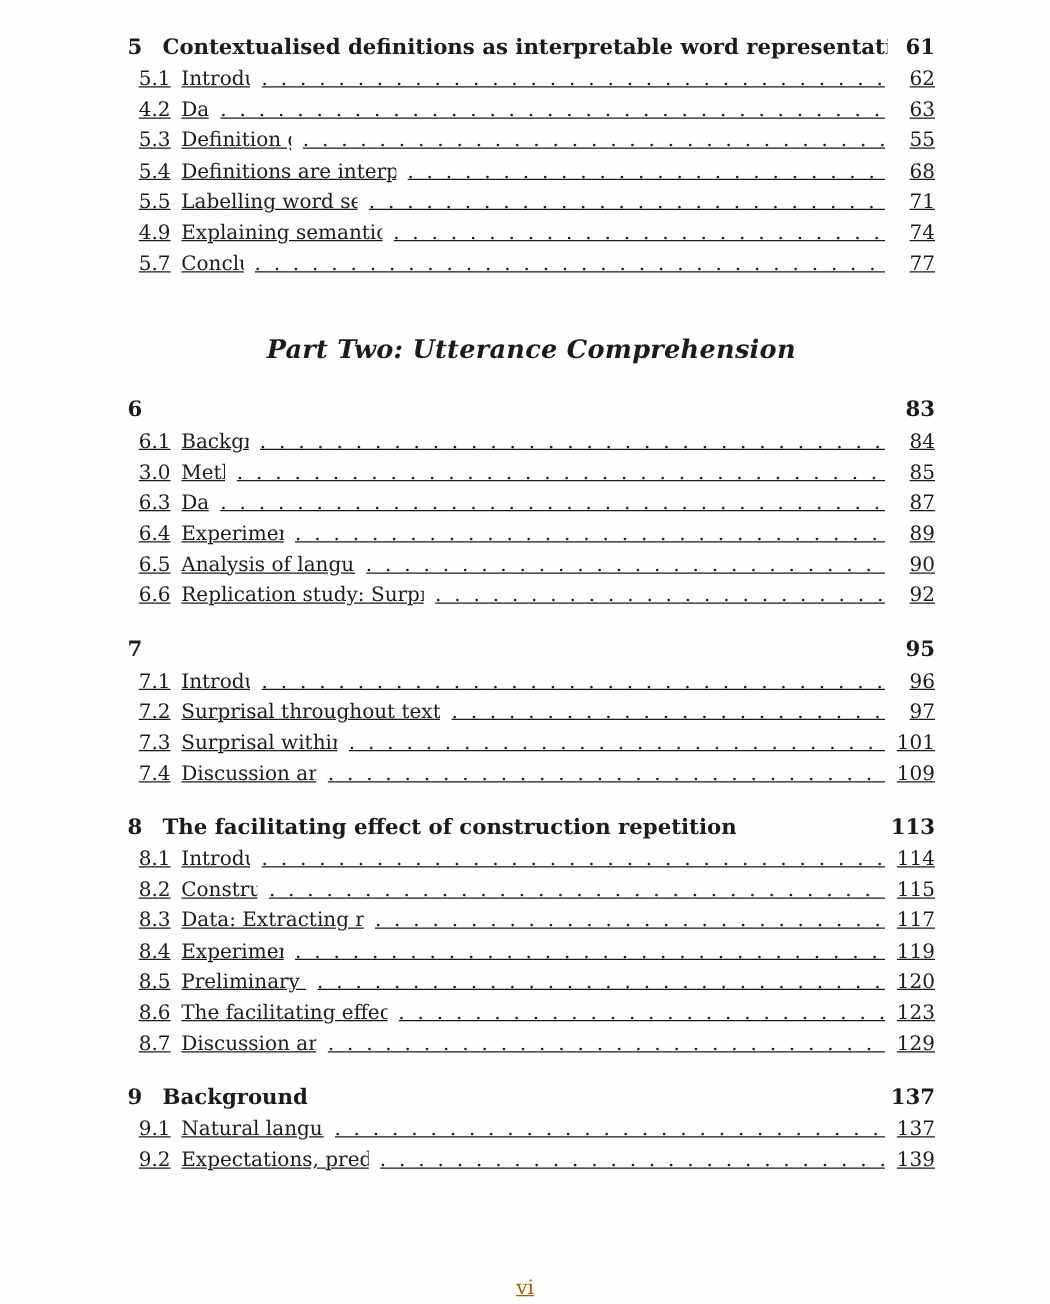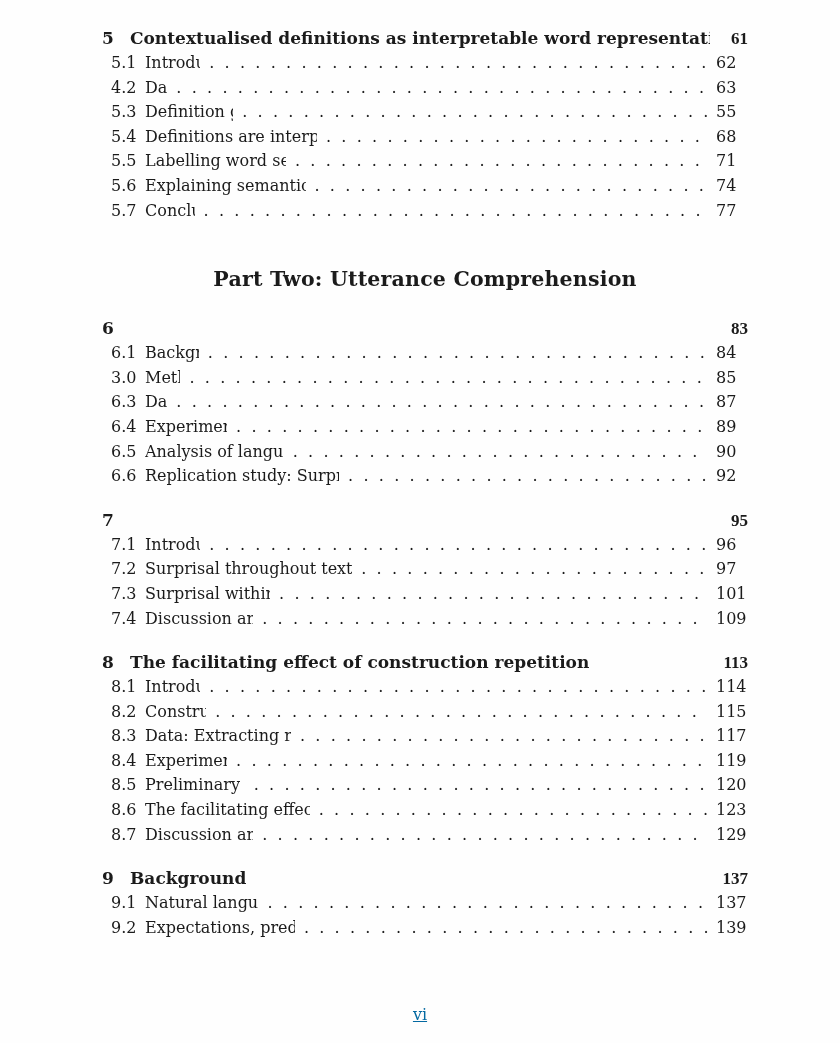--- a/index.html
+++ b/index.html
@@ -44,7 +44,6 @@
     flex: 0 0 auto;
     min-width: 32px;
     text-align: right;
-    font-family: Liberation Serif, serif;
   }
 
   .section-row {

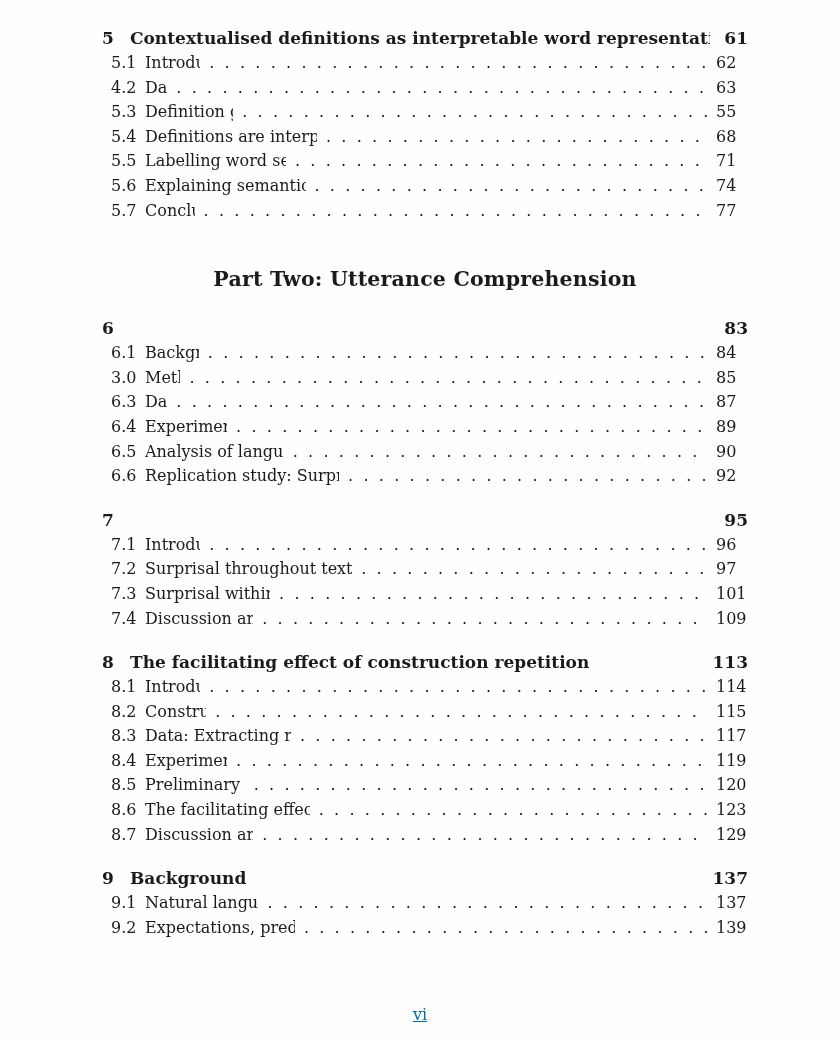--- a/index.html
+++ b/index.html
@@ -52,6 +52,7 @@
     font-size: 16px;
     line-height: 24.6px;
     white-space: nowrap;
+    text-decoration: underline;
   }
   .sec-num {
     flex: 0 0 auto;

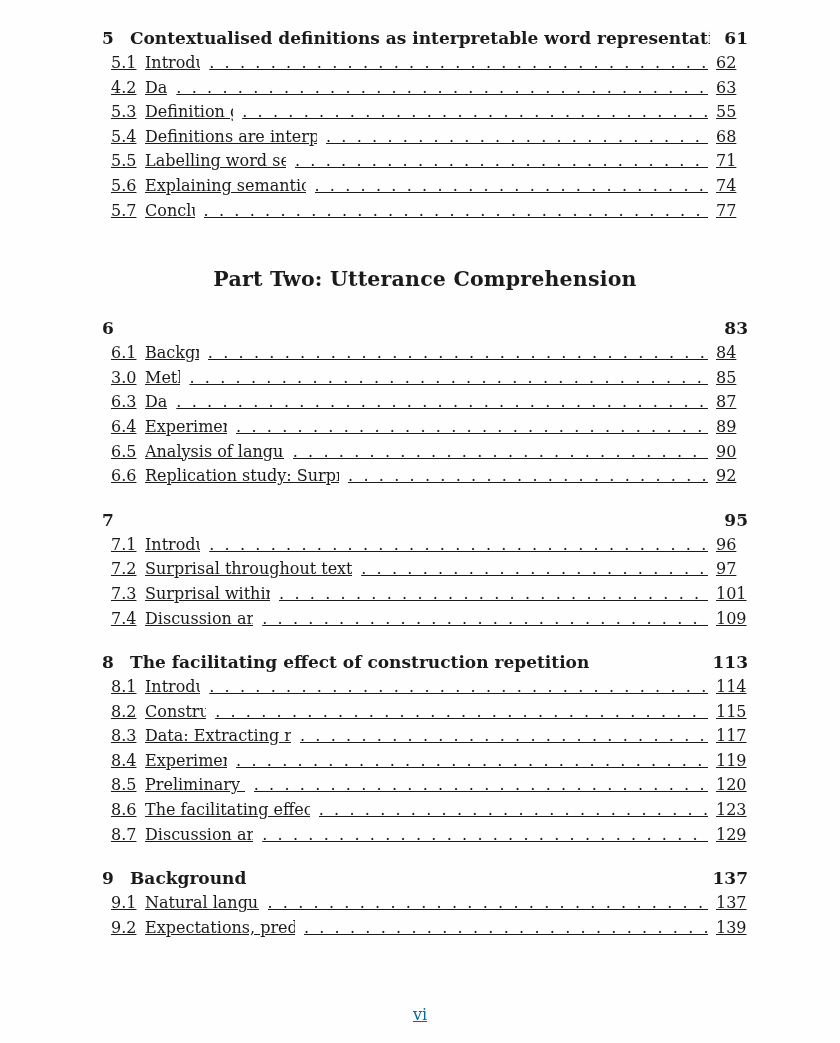--- a/index.html
+++ b/index.html
@@ -78,7 +78,7 @@
   .sec-pg {
     flex: 0 0 auto;
     min-width: 32px;
-    text-align: left;
+    text-align: right;
   }
 
   .part-heading {

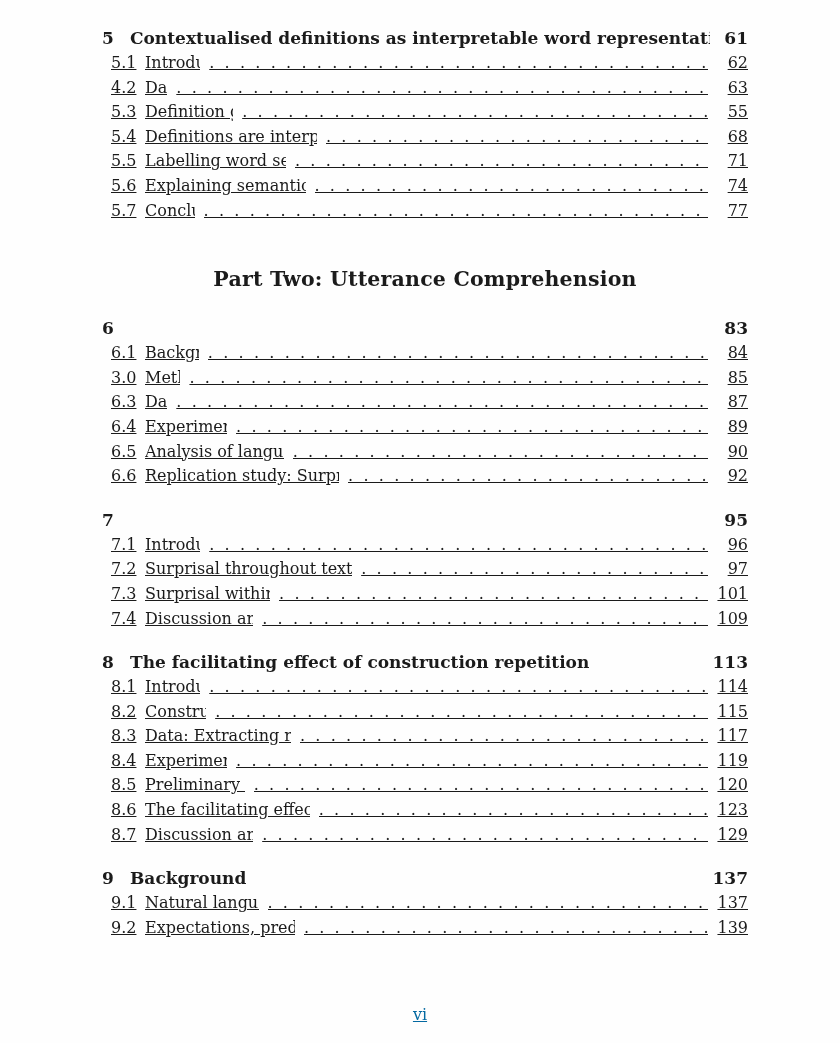--- a/index.html
+++ b/index.html
@@ -145,7 +145,7 @@
           <span class="sec-pg">71</span>
         </div>
         <div class="section-row">
-          <span class="sec-num">5.6</span>
+          <span class="sec-num">4.9</span>
           <span class="sec-title">Explaining semantic change with sense labels</span>
           <span class="dots"></span>
           <span class="sec-pg">74</span>

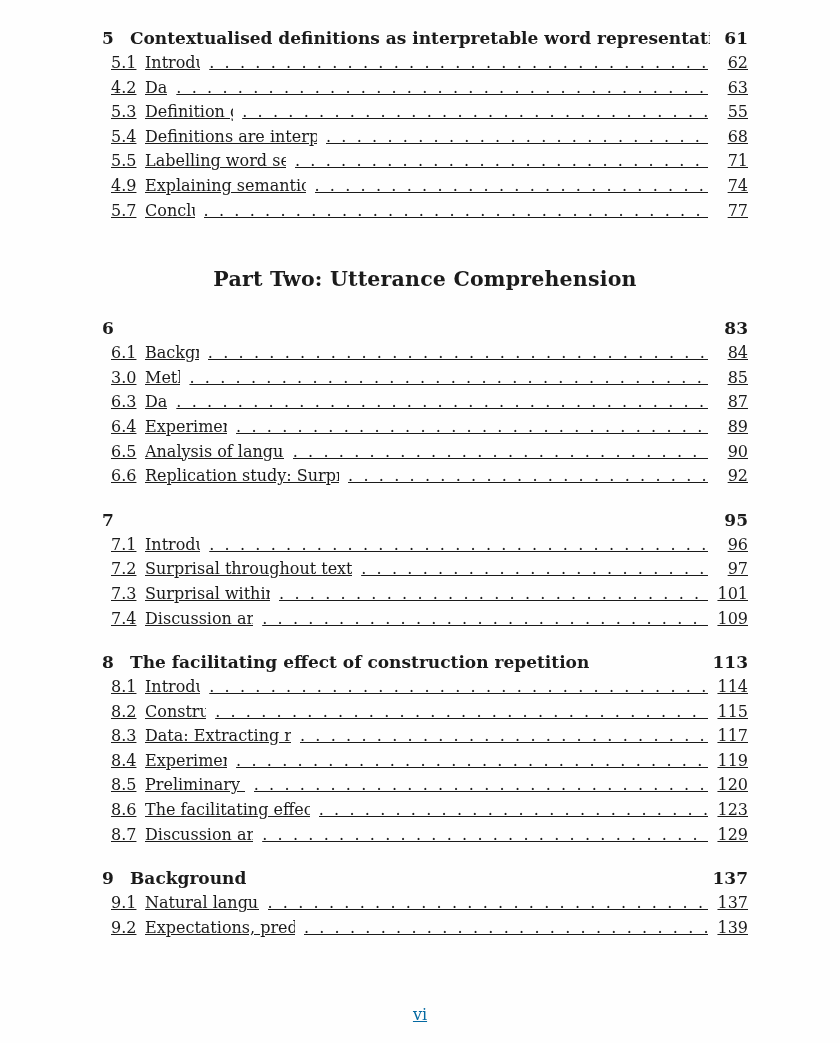--- a/index.html
+++ b/index.html
@@ -89,6 +89,7 @@
     font-size: 20.5px;
     line-height: 29px;
     letter-spacing: 0.2px;
+    font-style: italic;
   }
 
   .footer {

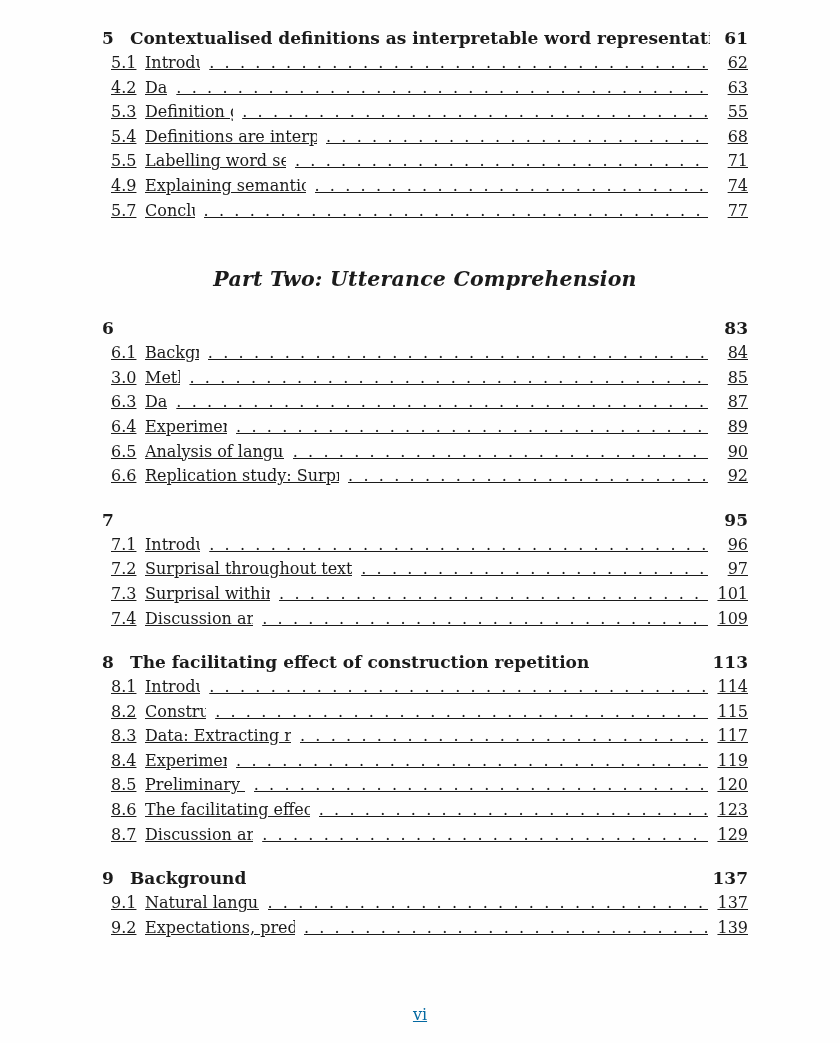--- a/index.html
+++ b/index.html
@@ -96,10 +96,10 @@
     position: absolute;
     left: 0;
     right: 0;
-    bottom: 19px;
+    bottom: 4px;
     text-align: center;
     font-size: 16px;
-    color: #0369a1;
+    color: #a16207;
     text-decoration: underline;
   }
 </style>

